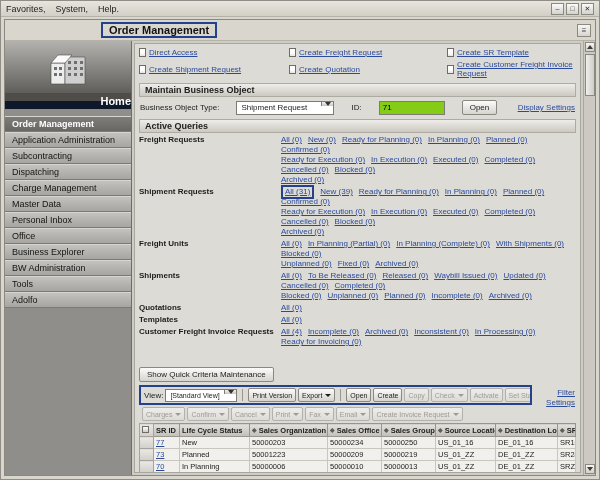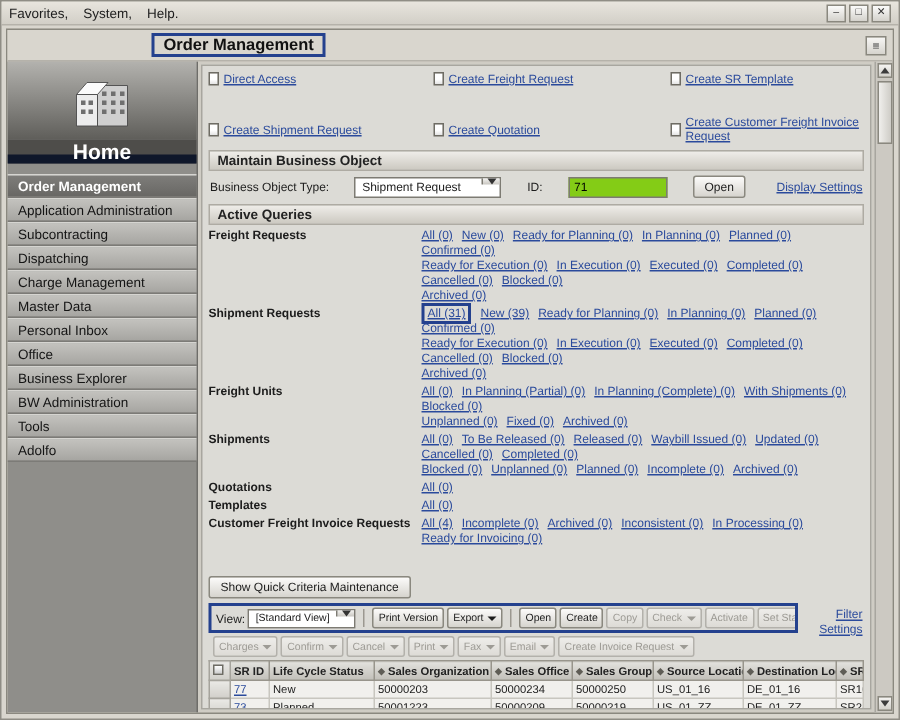--- a/index.html
+++ b/index.html
@@ -29,7 +29,7 @@
 .vs-btn.down::after{content:"";border:3px solid transparent;border-top:4px solid #3c3c3c;margin-bottom:-3px}
 .vs-thumb{width:10px;height:42px;flex:none;margin-top:2px;border:1px solid #8a887f;background:linear-gradient(90deg,#f0efec,#ceccc6);cursor:grab}
 .vs-track{flex:1}
-.da-grid{display:grid;grid-template-columns:150px 158px 1fr;row-gap:20px;margin:1px 0 5px}
+.da-grid{display:grid;grid-template-columns:150px 158px 1fr;row-gap:3px;margin:1px 0 5px}
 .da-cell{display:flex;align-items:center;gap:3px}
 .doc-icon{width:7px;height:9px;flex:none;background:linear-gradient(#ffffff 55%,#e4e4e4);border:1px solid #6e6c64}
 .sec-bar{height:14px;background:linear-gradient(#efede9,#ccc9c1);border:1px solid #aeaba3;display:flex;align-items:center;padding:0 5px;font-size:9px;font-weight:bold;color:#222;margin:3px 0 2px}

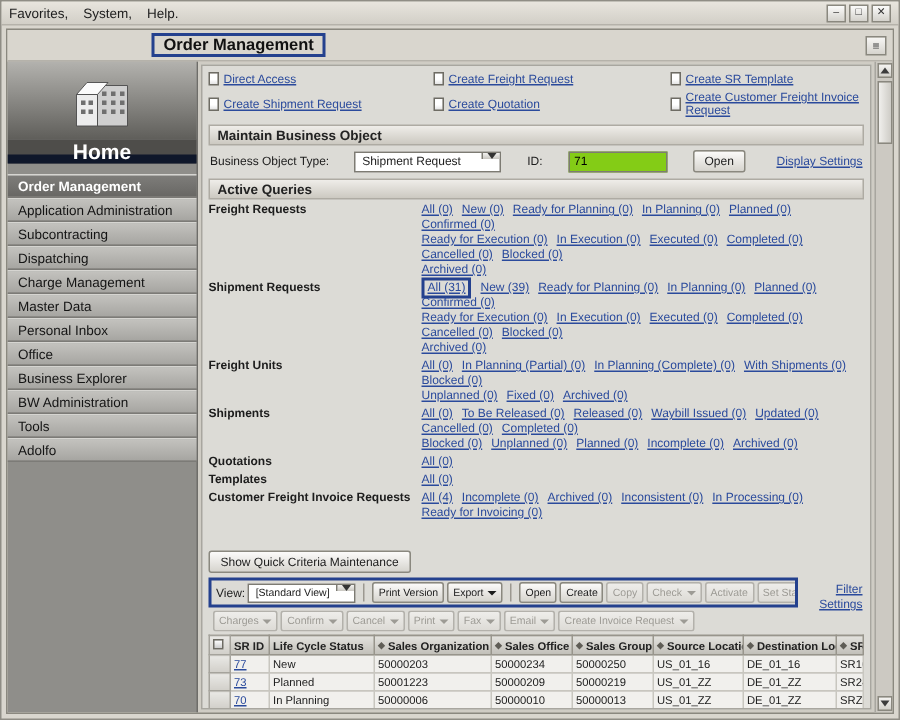--- a/index.html
+++ b/index.html
@@ -18,7 +18,7 @@
 .bodyrow{flex:1;display:flex;overflow:hidden}
 .sidebar{width:127px;flex:none;background:#8f8e8a;border-right:1px solid #6e6d69;display:flex;flex-direction:column}
 .logo{height:52px;flex:none;background:linear-gradient(#b3b2ae,#5f5e5a);display:flex;align-items:center;justify-content:center}
-.home-bar{height:16px;flex:none;background:#4e4d4a;color:#fff;font-size:14px;font-weight:bold;text-align:center;line-height:16px;border-bottom:6px solid #0f172a}
+.home-bar{height:16px;flex:none;background:#4e4d4a;color:#fff;font-size:11px;font-weight:bold;text-align:right;line-height:16px;border-bottom:8px solid #0f172a}
 .sb-items{margin-top:7px}
 .sb-item{height:16px;line-height:15px;padding-left:7px;font-size:9px;color:#141414;background:linear-gradient(#c3c2be,#a6a5a1);border-top:1px solid #d6d5d1;border-bottom:1px solid #7c7b77;cursor:pointer;white-space:nowrap;overflow:hidden}
 .sb-item.active{background:linear-gradient(#7e7d7a,#686764);color:#fff;font-weight:bold}

